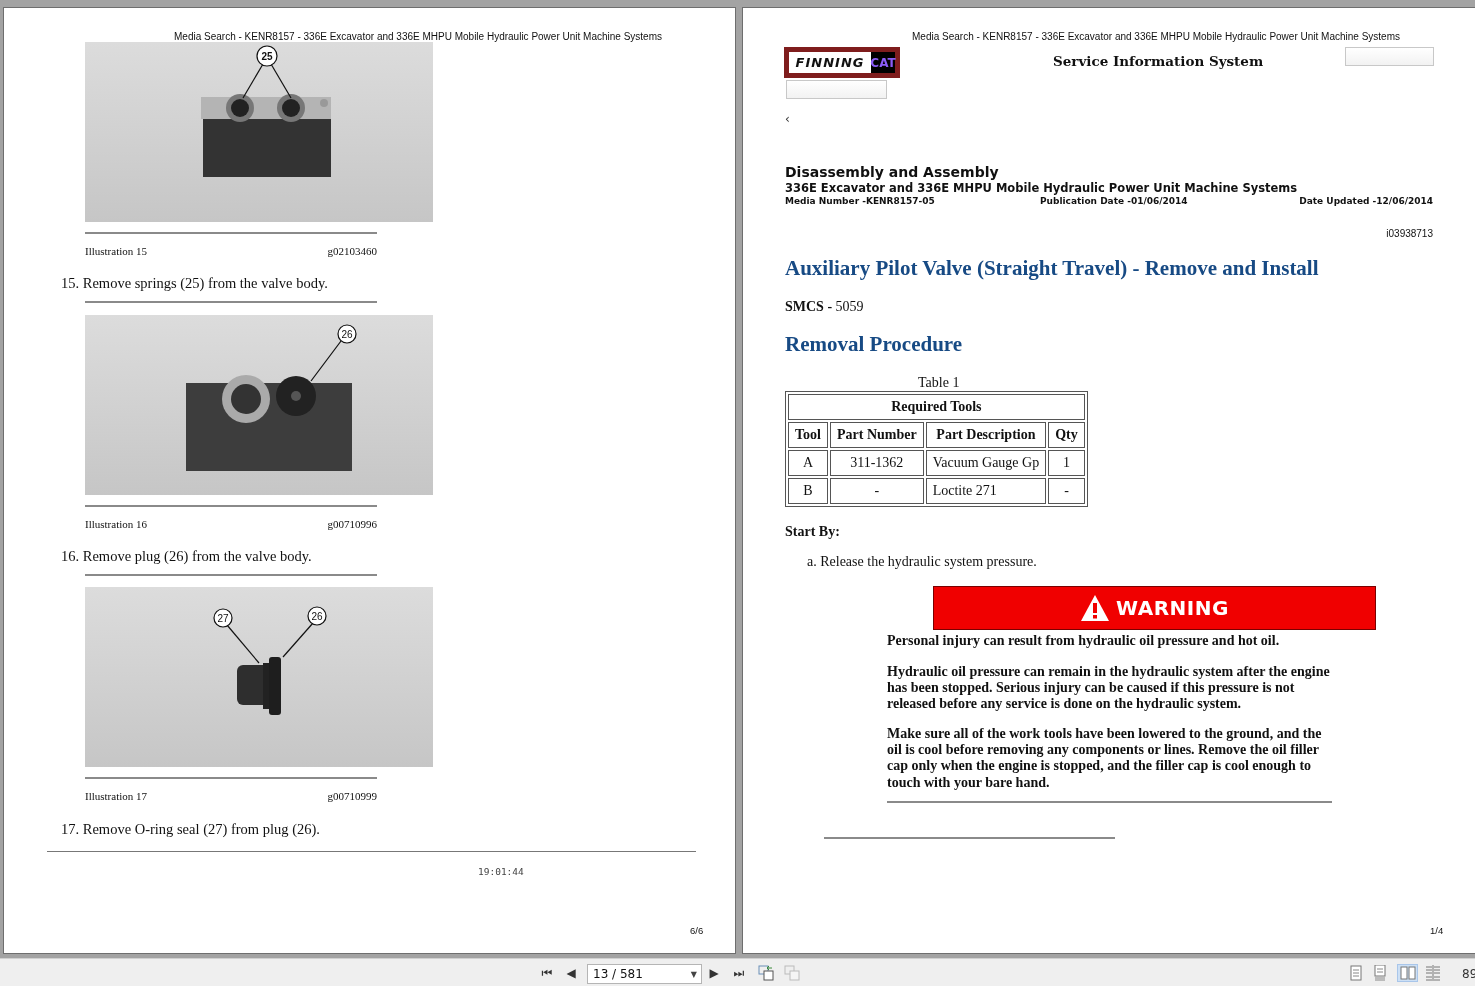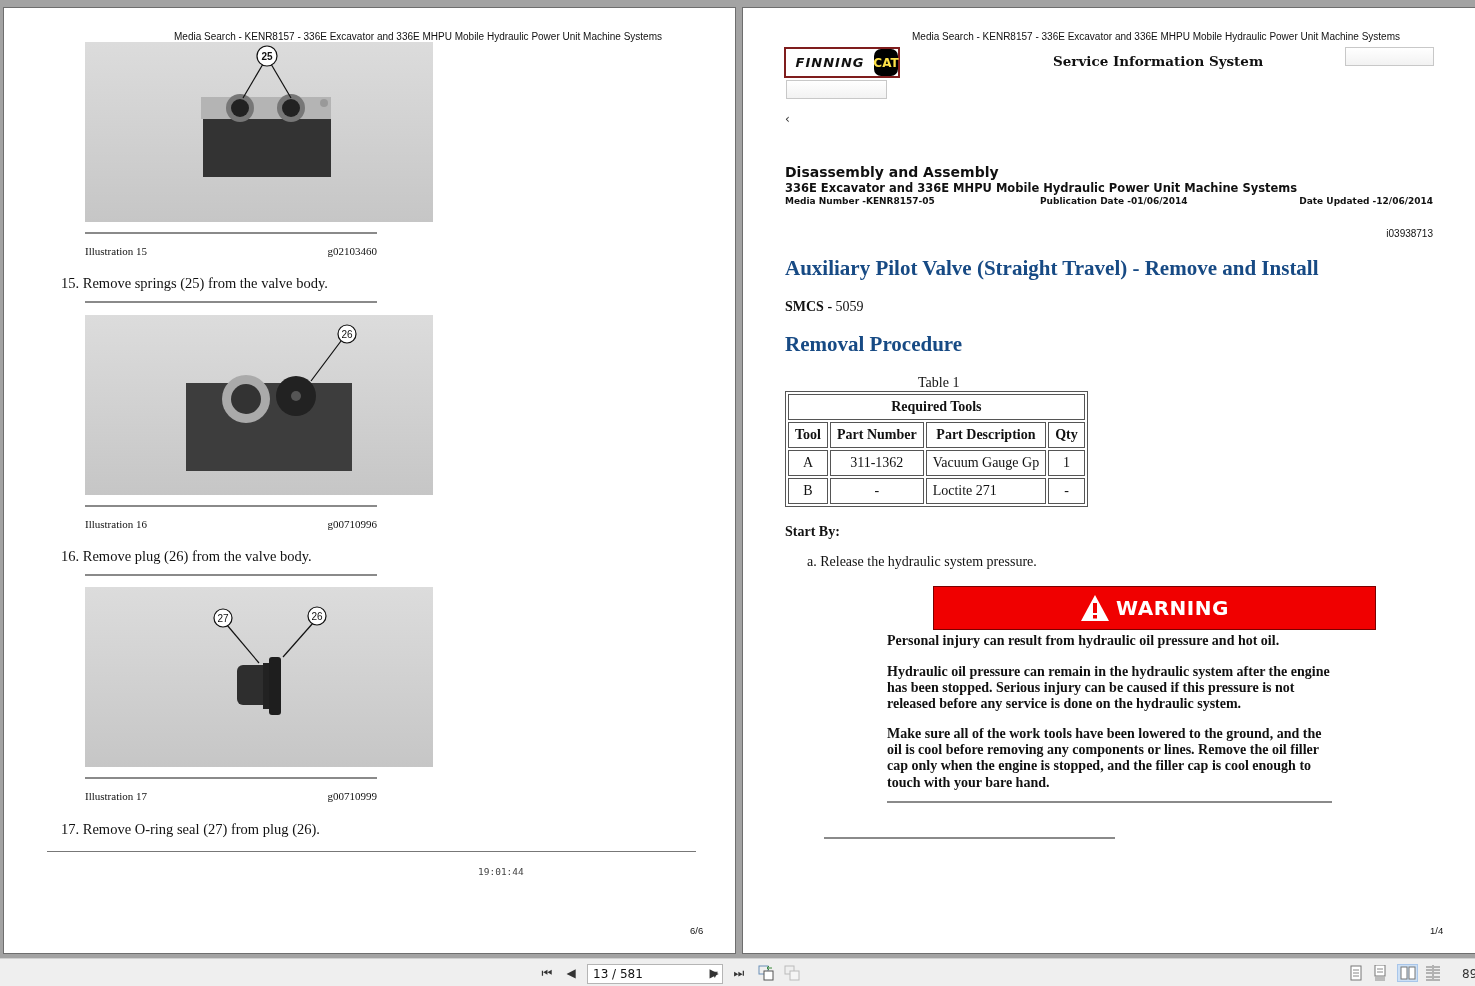--- a/index.html
+++ b/index.html
@@ -23,7 +23,7 @@
   .pgnum { position: absolute; font-family: "Liberation Sans", sans-serif; font-size: 9.5px; color: #111; text-align: center; }
 
   
-  .logo { position: absolute; left: 41px; top: 39px; width: 116px; height: 31px; border: 2px solid #7f1d1d; background: #fff; display: flex; }
+  .logo { position: absolute; left: 41px; top: 39px; width: 116px; height: 31px; border: 5px solid #7f1d1d; background: #fff; display: flex; }
   .logo .finning { flex: 1; display: flex; align-items: center; justify-content: center; font-family: "DejaVu Sans", sans-serif; font-weight: bold; font-style: italic; font-size: 13px; letter-spacing: 1px; color: #111; }
   .logo .cat { width: 24px; background: #000; color: #fde047; font-family: "DejaVu Sans", sans-serif; font-weight: bold; font-size: 12px; display: flex; align-items: center; justify-content: center; border-radius: 7px; }
   .sis-title { position: absolute; left: 310px; top: 45px; font-family: "DejaVu Serif", serif; font-weight: bold; font-size: 13.5px; color: #111; }

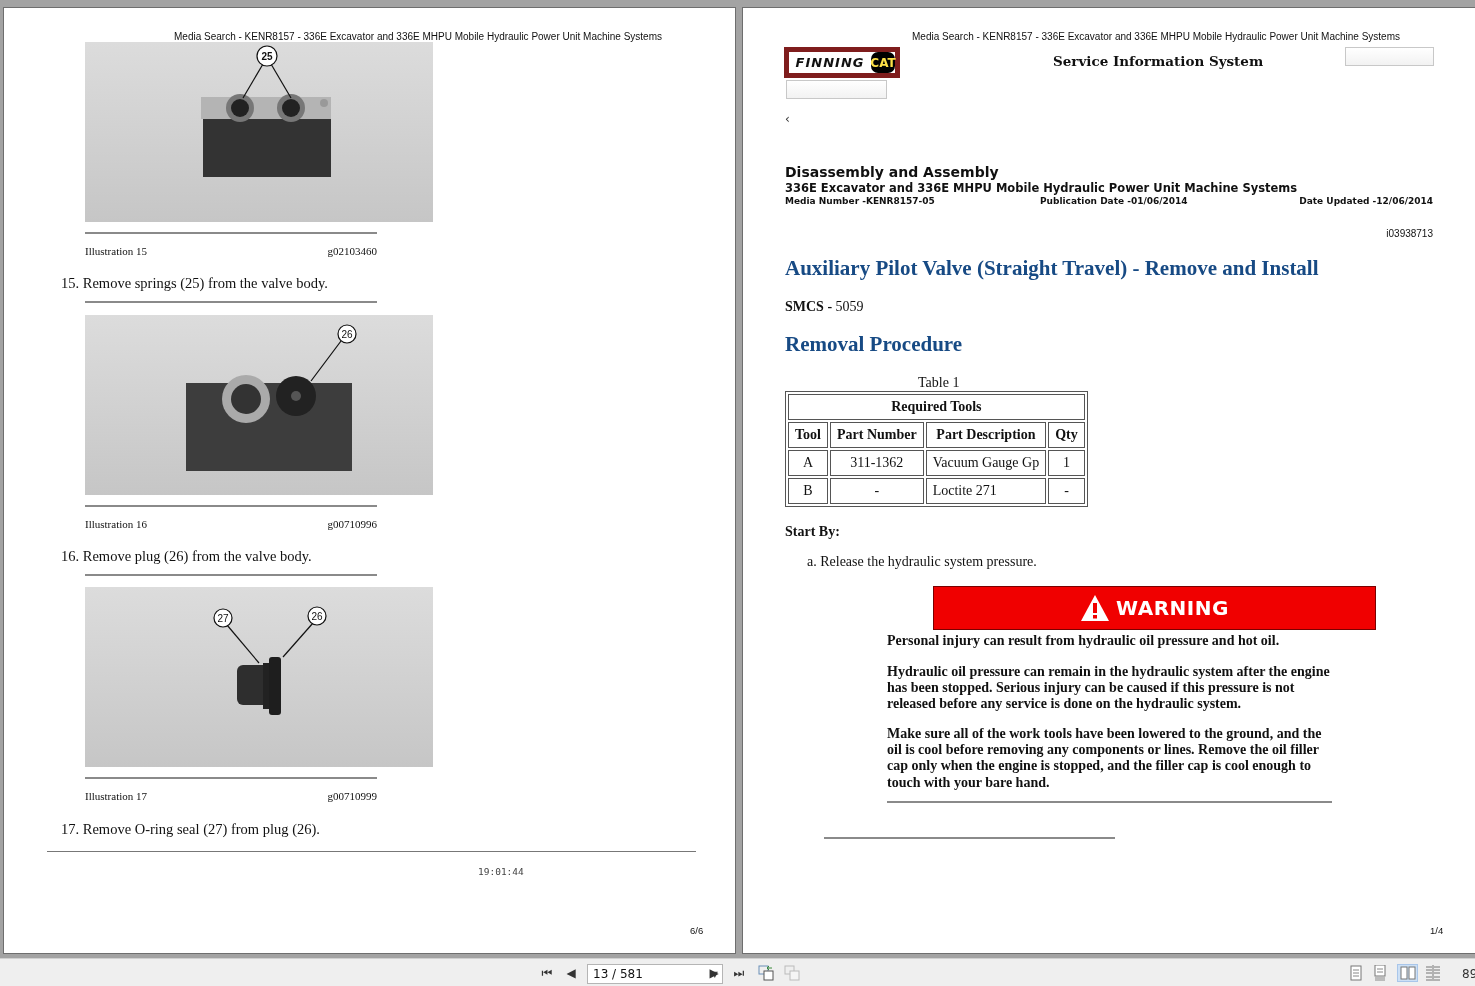--- a/index.html
+++ b/index.html
@@ -25,7 +25,7 @@
   
   .logo { position: absolute; left: 41px; top: 39px; width: 116px; height: 31px; border: 5px solid #7f1d1d; background: #fff; display: flex; }
   .logo .finning { flex: 1; display: flex; align-items: center; justify-content: center; font-family: "DejaVu Sans", sans-serif; font-weight: bold; font-style: italic; font-size: 13px; letter-spacing: 1px; color: #111; }
-  .logo .cat { width: 24px; background: #000; color: #fde047; font-family: "DejaVu Sans", sans-serif; font-weight: bold; font-size: 12px; display: flex; align-items: center; justify-content: center; border-radius: 7px; }
+  .logo .cat { width: 24px; background: #000; color: #8b5cf6; font-family: "DejaVu Sans", sans-serif; font-weight: bold; font-size: 12px; display: flex; align-items: center; justify-content: center; }
   .sis-title { position: absolute; left: 310px; top: 45px; font-family: "DejaVu Serif", serif; font-weight: bold; font-size: 13.5px; color: #111; }
   .blank-btn { position: absolute; border: 1px solid #c8c8c8; background: linear-gradient(#fff,#f2f2f2); }
   .back-chev { position: absolute; left: 42px; top: 104px; font-size: 12px; color: #333; font-family: "DejaVu Sans", sans-serif; }

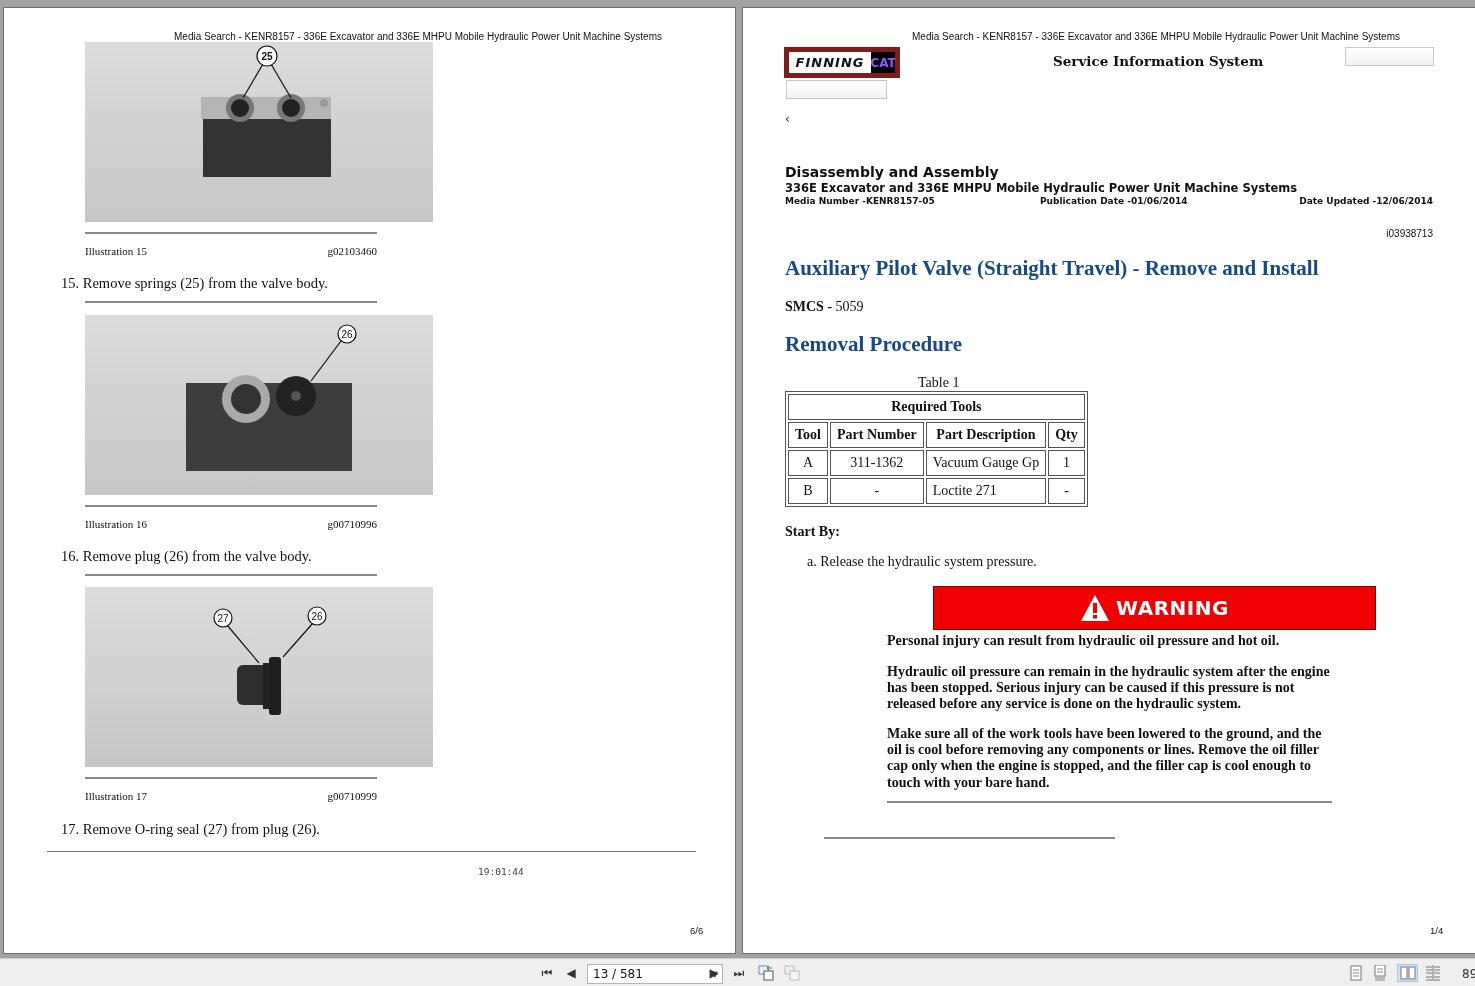--- a/index.html
+++ b/index.html
@@ -51,7 +51,7 @@
   
   .toolbar { position: absolute; left: 0; top: 958px; width: 1475px; height: 28px; background: #efefef; border-top: 1px solid #d0d0d0; }
   .tb-btn { position: absolute; top: 5px; height: 18px; display: flex; align-items: center; justify-content: center; color: #333; font-family: "DejaVu Sans", sans-serif; }
-  .page-select { position: absolute; left: 587px; top: 5px; width: 136px; height: 20px; border: 1px solid #b5b5b5; background: #fff; font-family: "DejaVu Sans", sans-serif; font-size: 12px; color: #111; padding: 2px 5px; }
+  .page-select { position: absolute; left: 587px; top: 5px; width: 115px; height: 20px; border: 1px solid #b5b5b5; background: #fff; font-family: "DejaVu Sans", sans-serif; font-size: 12px; color: #111; padding: 2px 5px; }
   .page-select .caret { position: absolute; right: 4px; top: 5px; font-size: 8px; color: #444; }
   .zoom-txt { position: absolute; left: 1462px; top: 8px; font-family: "DejaVu Sans", sans-serif; font-size: 12px; color: #333; }
   .view-active { background: #cde0f5; border: 1px solid #a9c6ea; }

